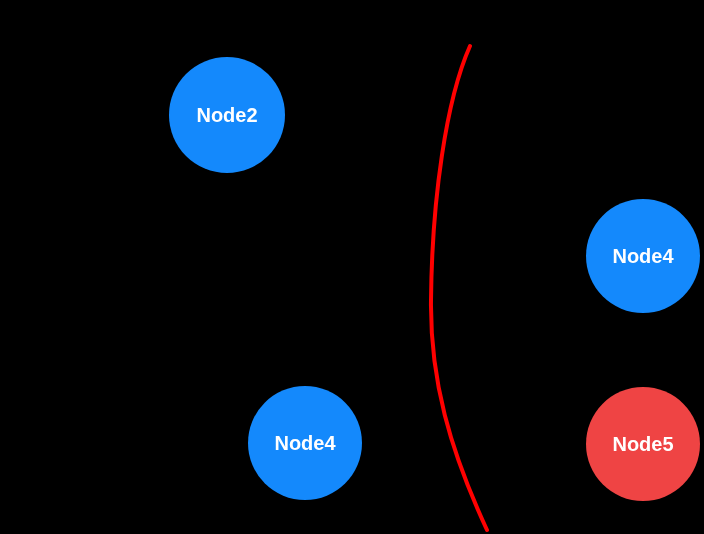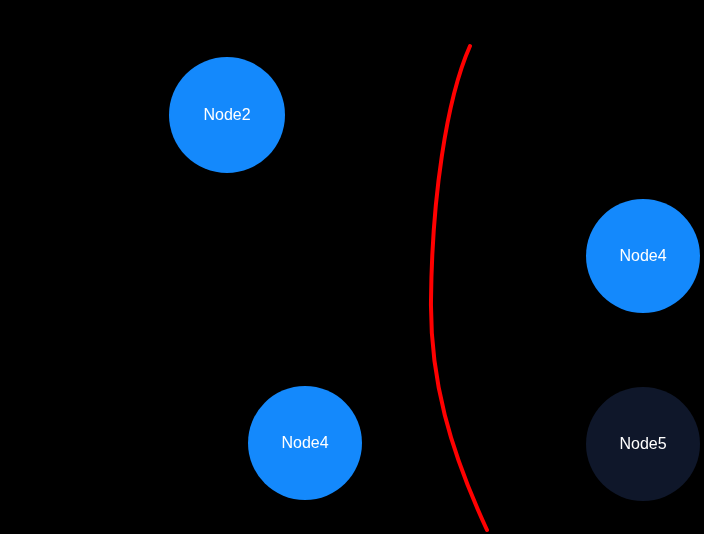--- a/index.html
+++ b/index.html
@@ -29,8 +29,8 @@
   .node-label {
     color: #ffffff;
     font-family: "Liberation Sans", sans-serif;
-    font-size: 16px;
-    font-weight: 400;
+    font-size: 20px;
+    font-weight: 700;
     line-height: 1;
     letter-spacing: 0px;
     white-space: nowrap;

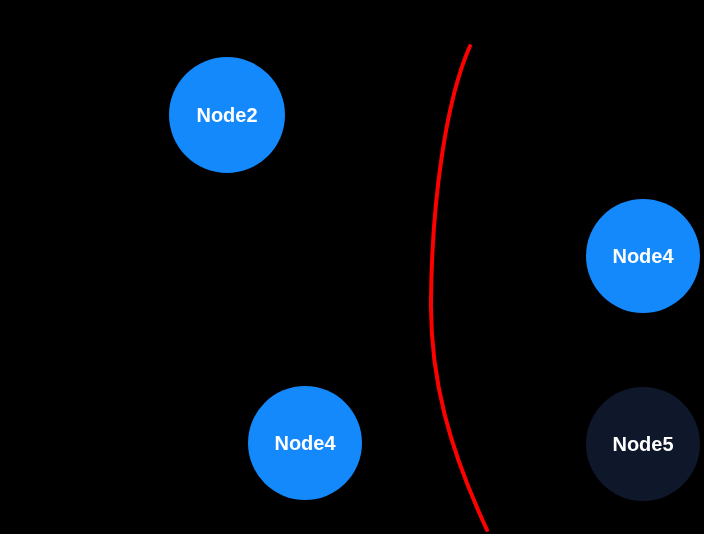--- a/index.html
+++ b/index.html
@@ -67,7 +67,7 @@
     <span class="node-label">Node4</span>
   </div>
 
-  <div class="node" style="left:586px; top:387px; width:114px; height:114px; background:#0f172a;">
+  <div class="node" style="left:586px; top:387px; width:114px; height:114px; background:#ef4444;">
     <span class="node-label">Node5</span>
   </div>
 

